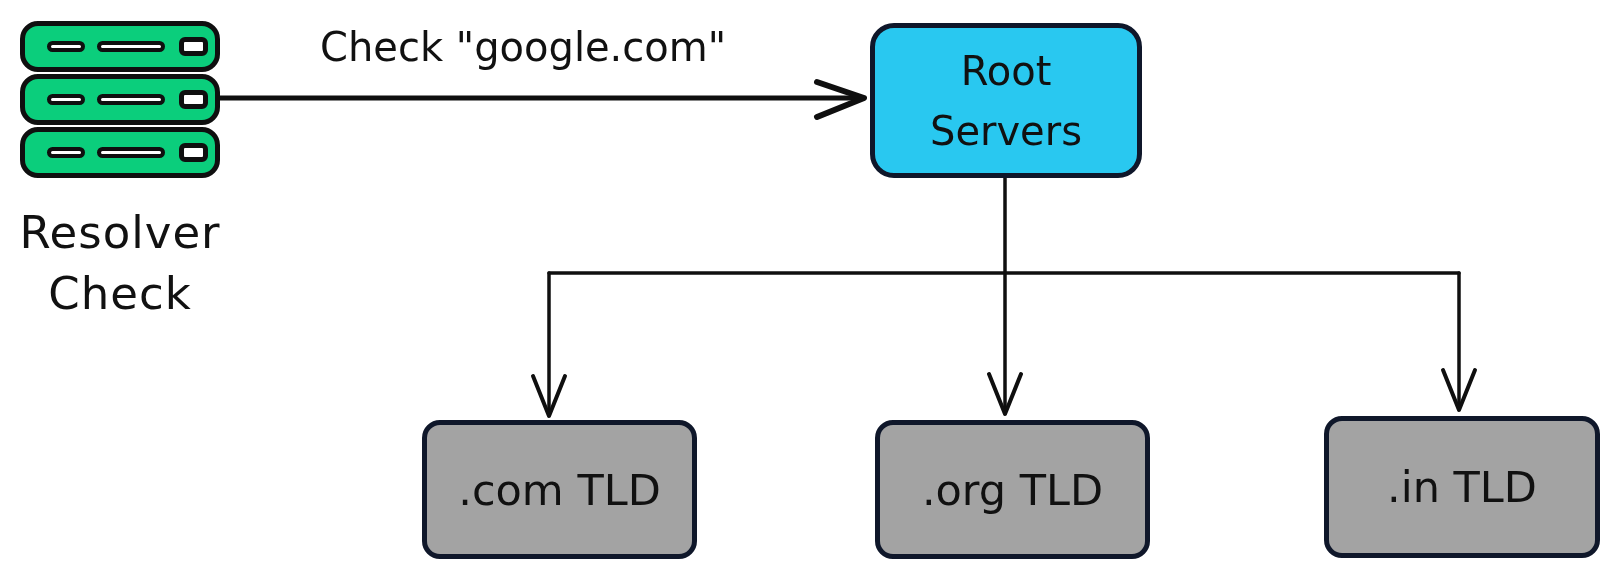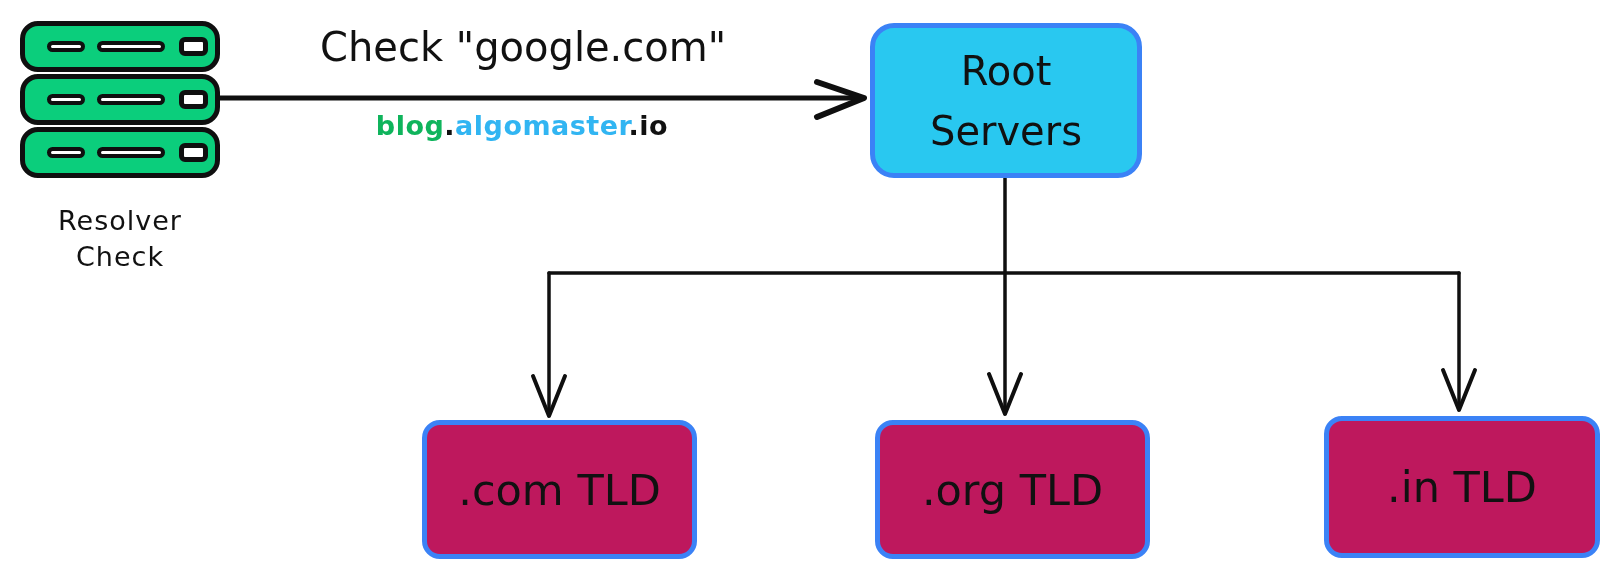--- a/index.html
+++ b/index.html
@@ -86,7 +86,7 @@
   .node {
     position: absolute;
     box-sizing: border-box;
-    border: 5px solid #3b82f6;
+    border: 5px solid #0f172a;
     display: flex;
     flex-direction: column;
     align-items: center;

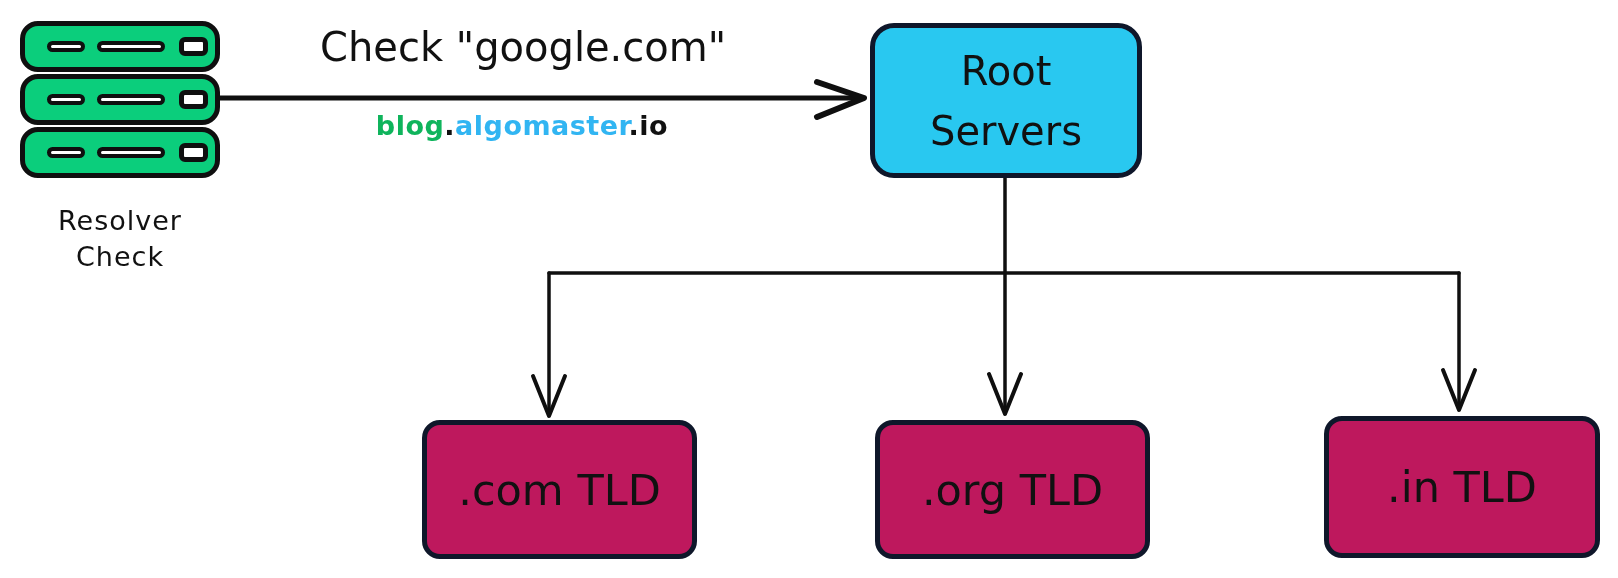--- a/index.html
+++ b/index.html
@@ -157,9 +157,6 @@
 
   <div class="arrow-label">Check "google.com"</div>
 
-  <div class="watermark">
-    <span class="wm-blog">blog</span><span class="wm-dot">.</span><span class="wm-algomaster">algomaster</span><span class="wm-dot">.</span><span class="wm-io">io</span>
-  </div>
 
   <div class="node node-root">
     <div>Root</div>

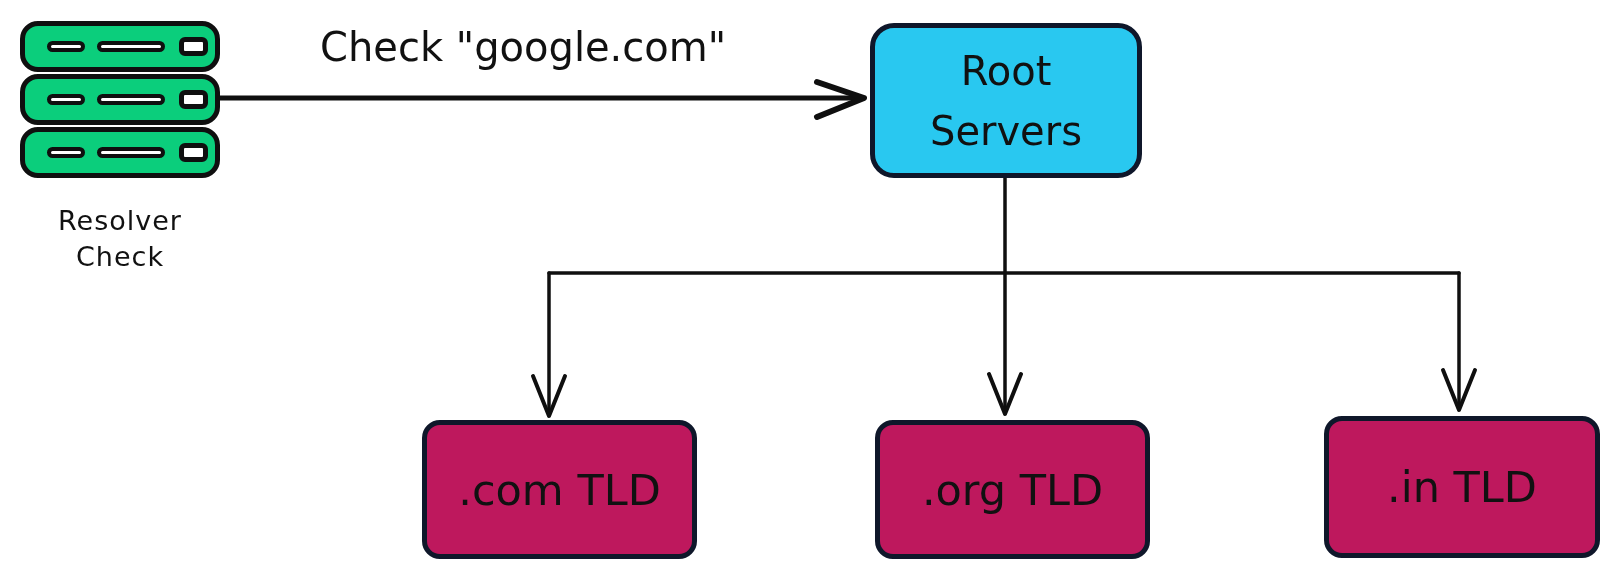--- a/index.html
+++ b/index.html
@@ -58,7 +58,7 @@
     left: 8px; top: 203px;
     width: 224px;
     text-align: center;
-    font-size: 27px;
+    font-size: 45px;
     line-height: 1.35;
     letter-spacing: 1px;
   }

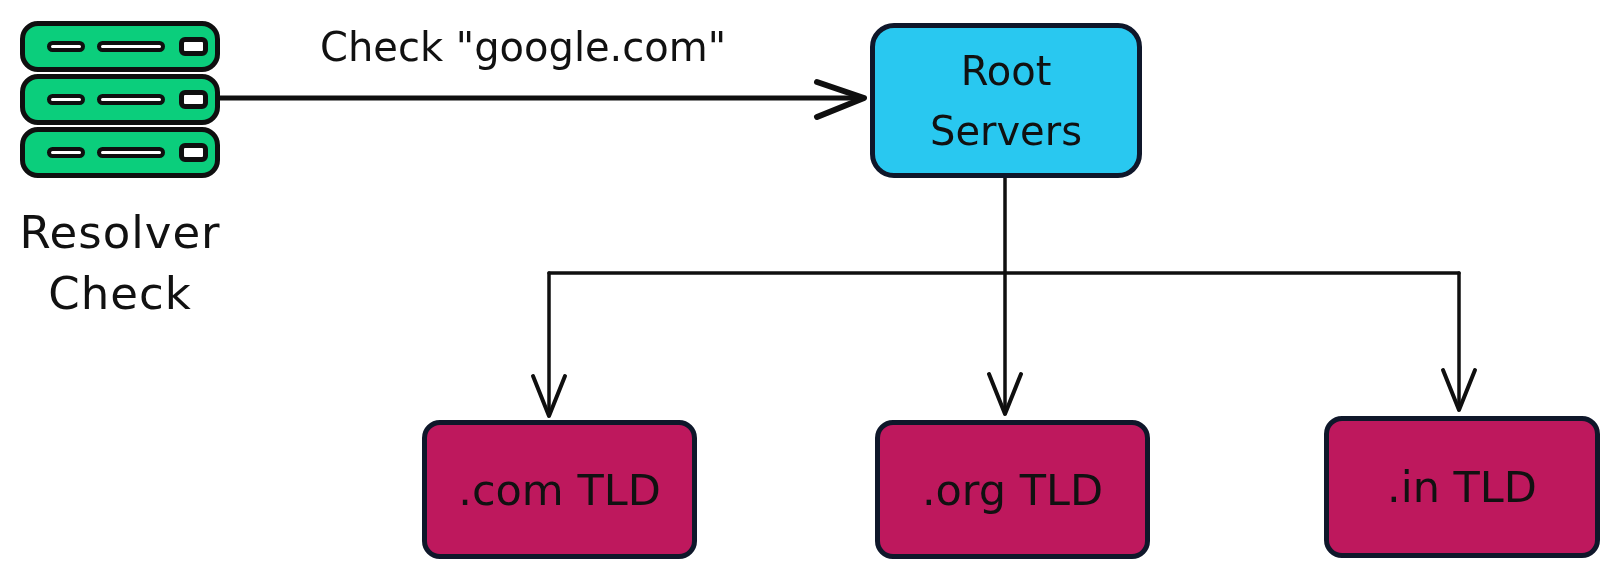--- a/index.html
+++ b/index.html
@@ -102,7 +102,7 @@
     line-height: 1.5;
   }
   .node-tld {
-    background: #be185d;
+    background: #a3a3a3;
     border-radius: 18px;
     font-size: 43px;
     width: 275px; height: 139px;

